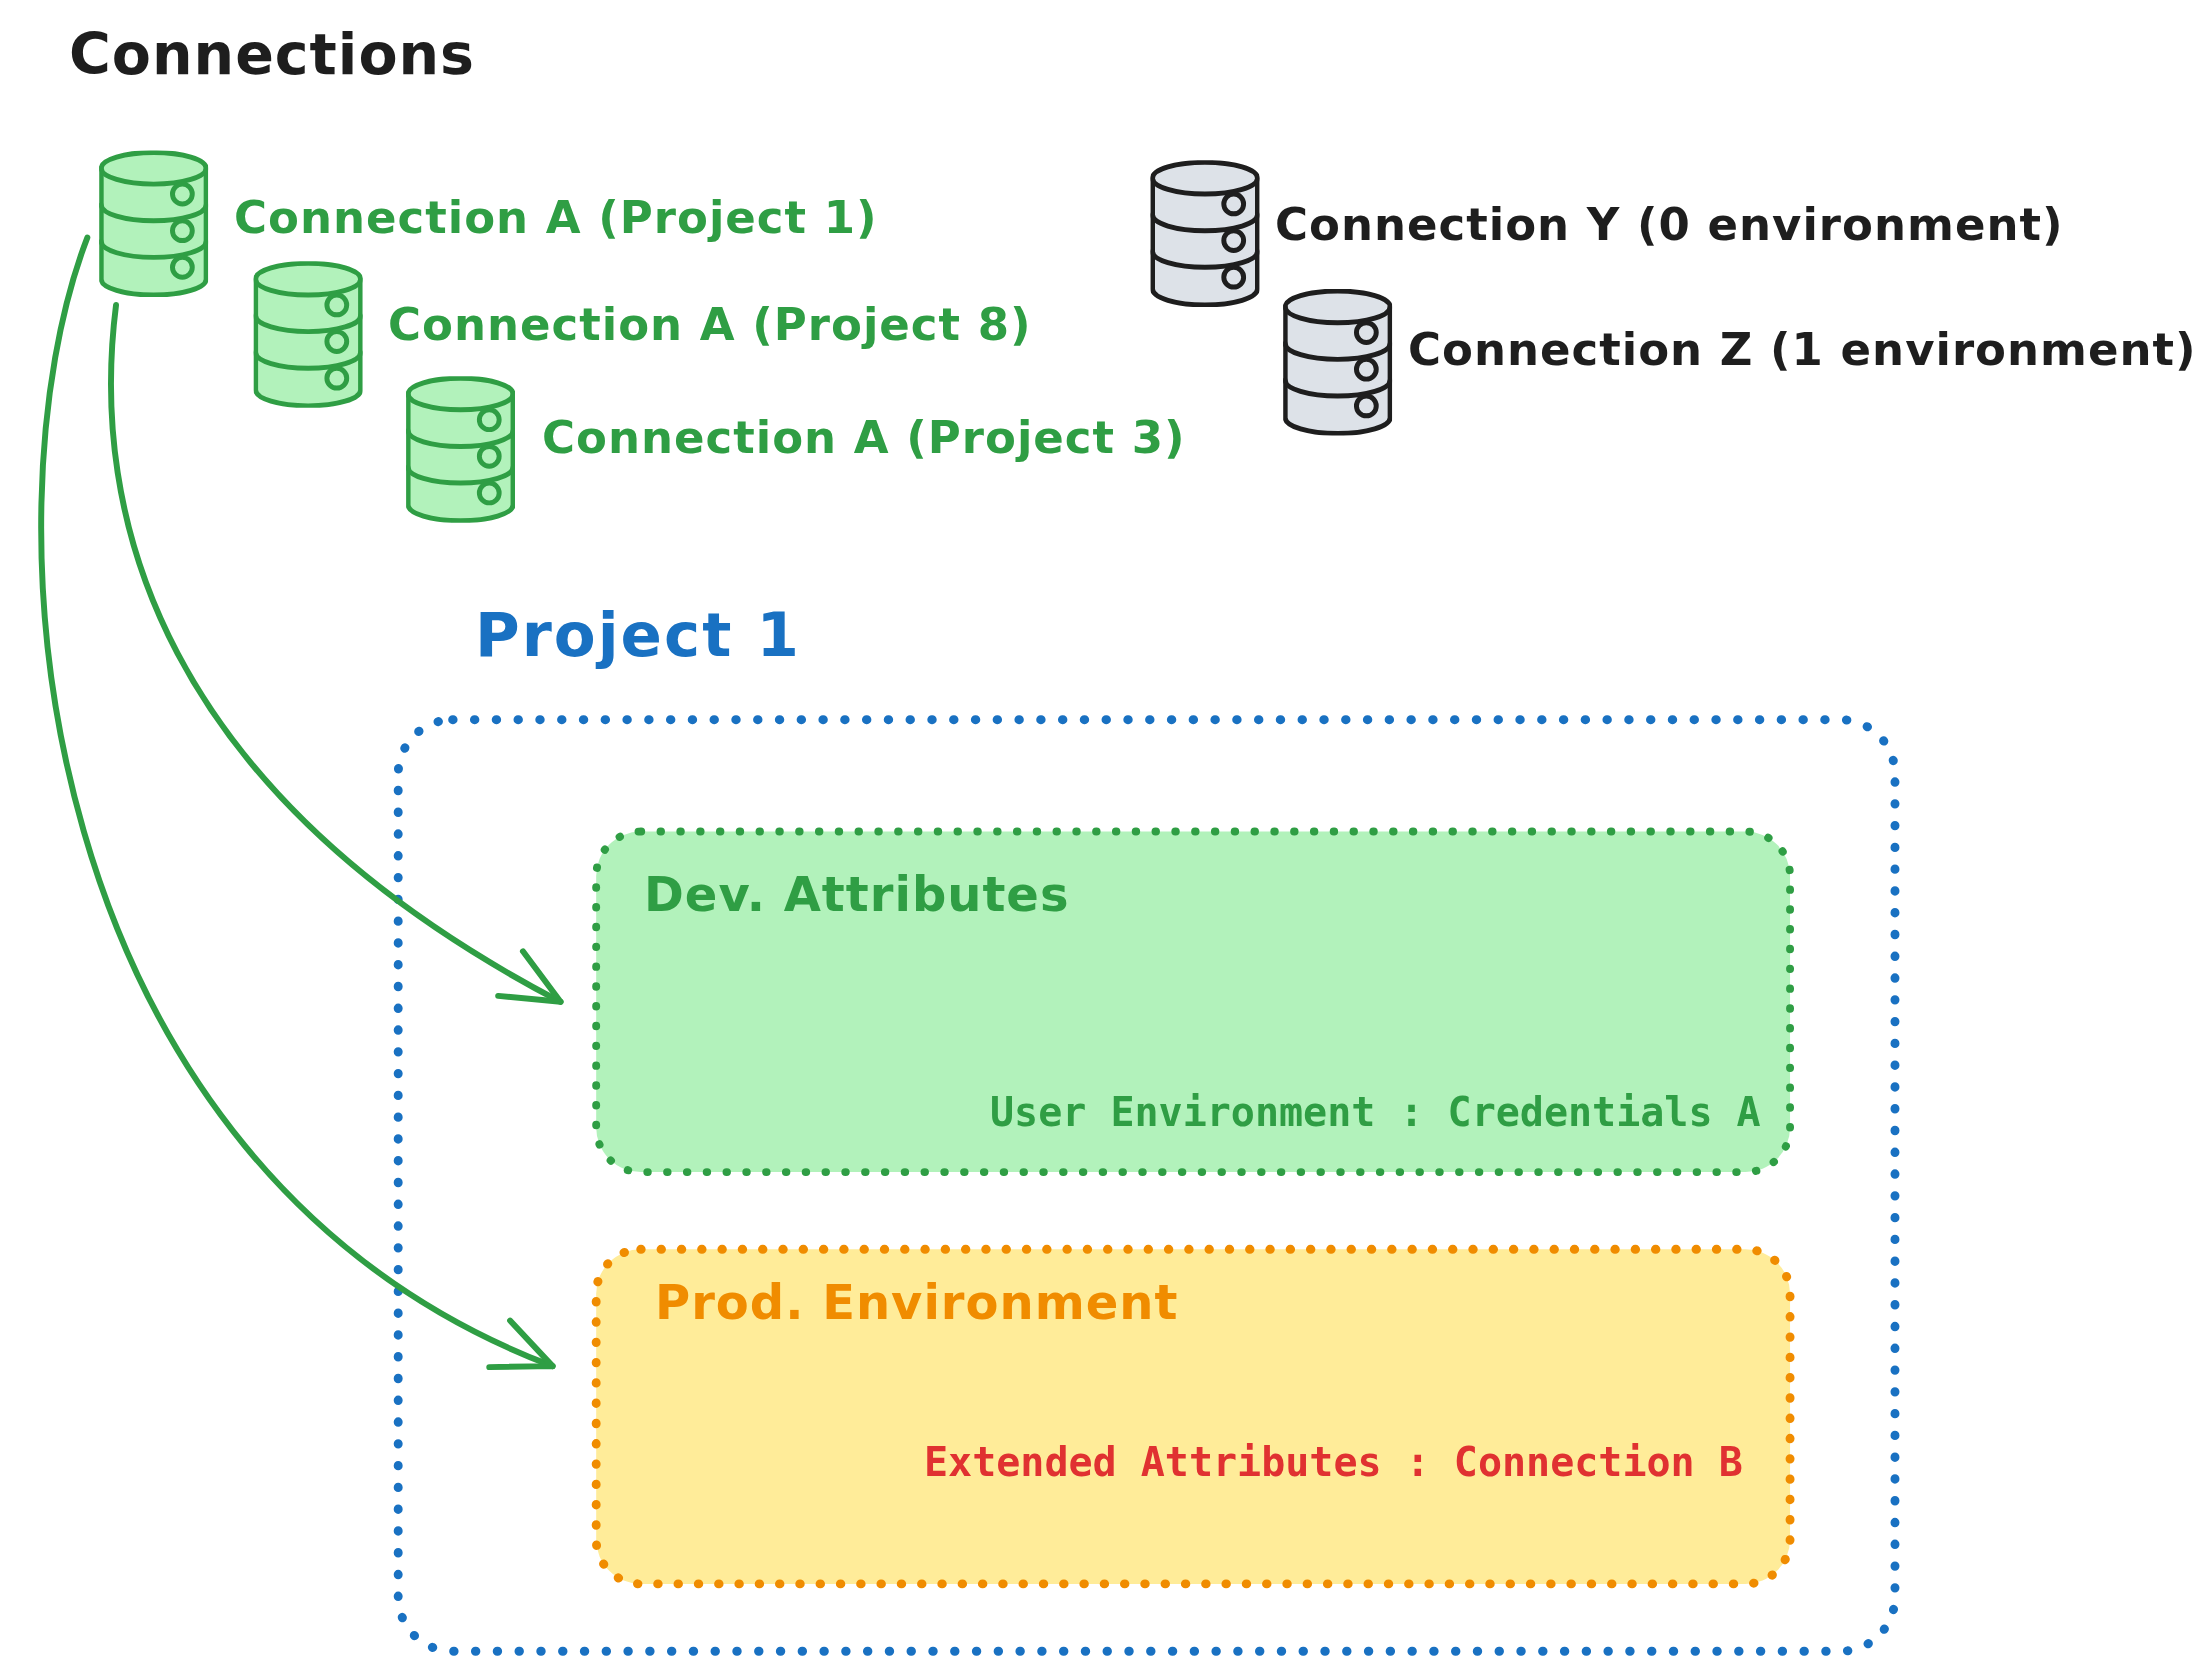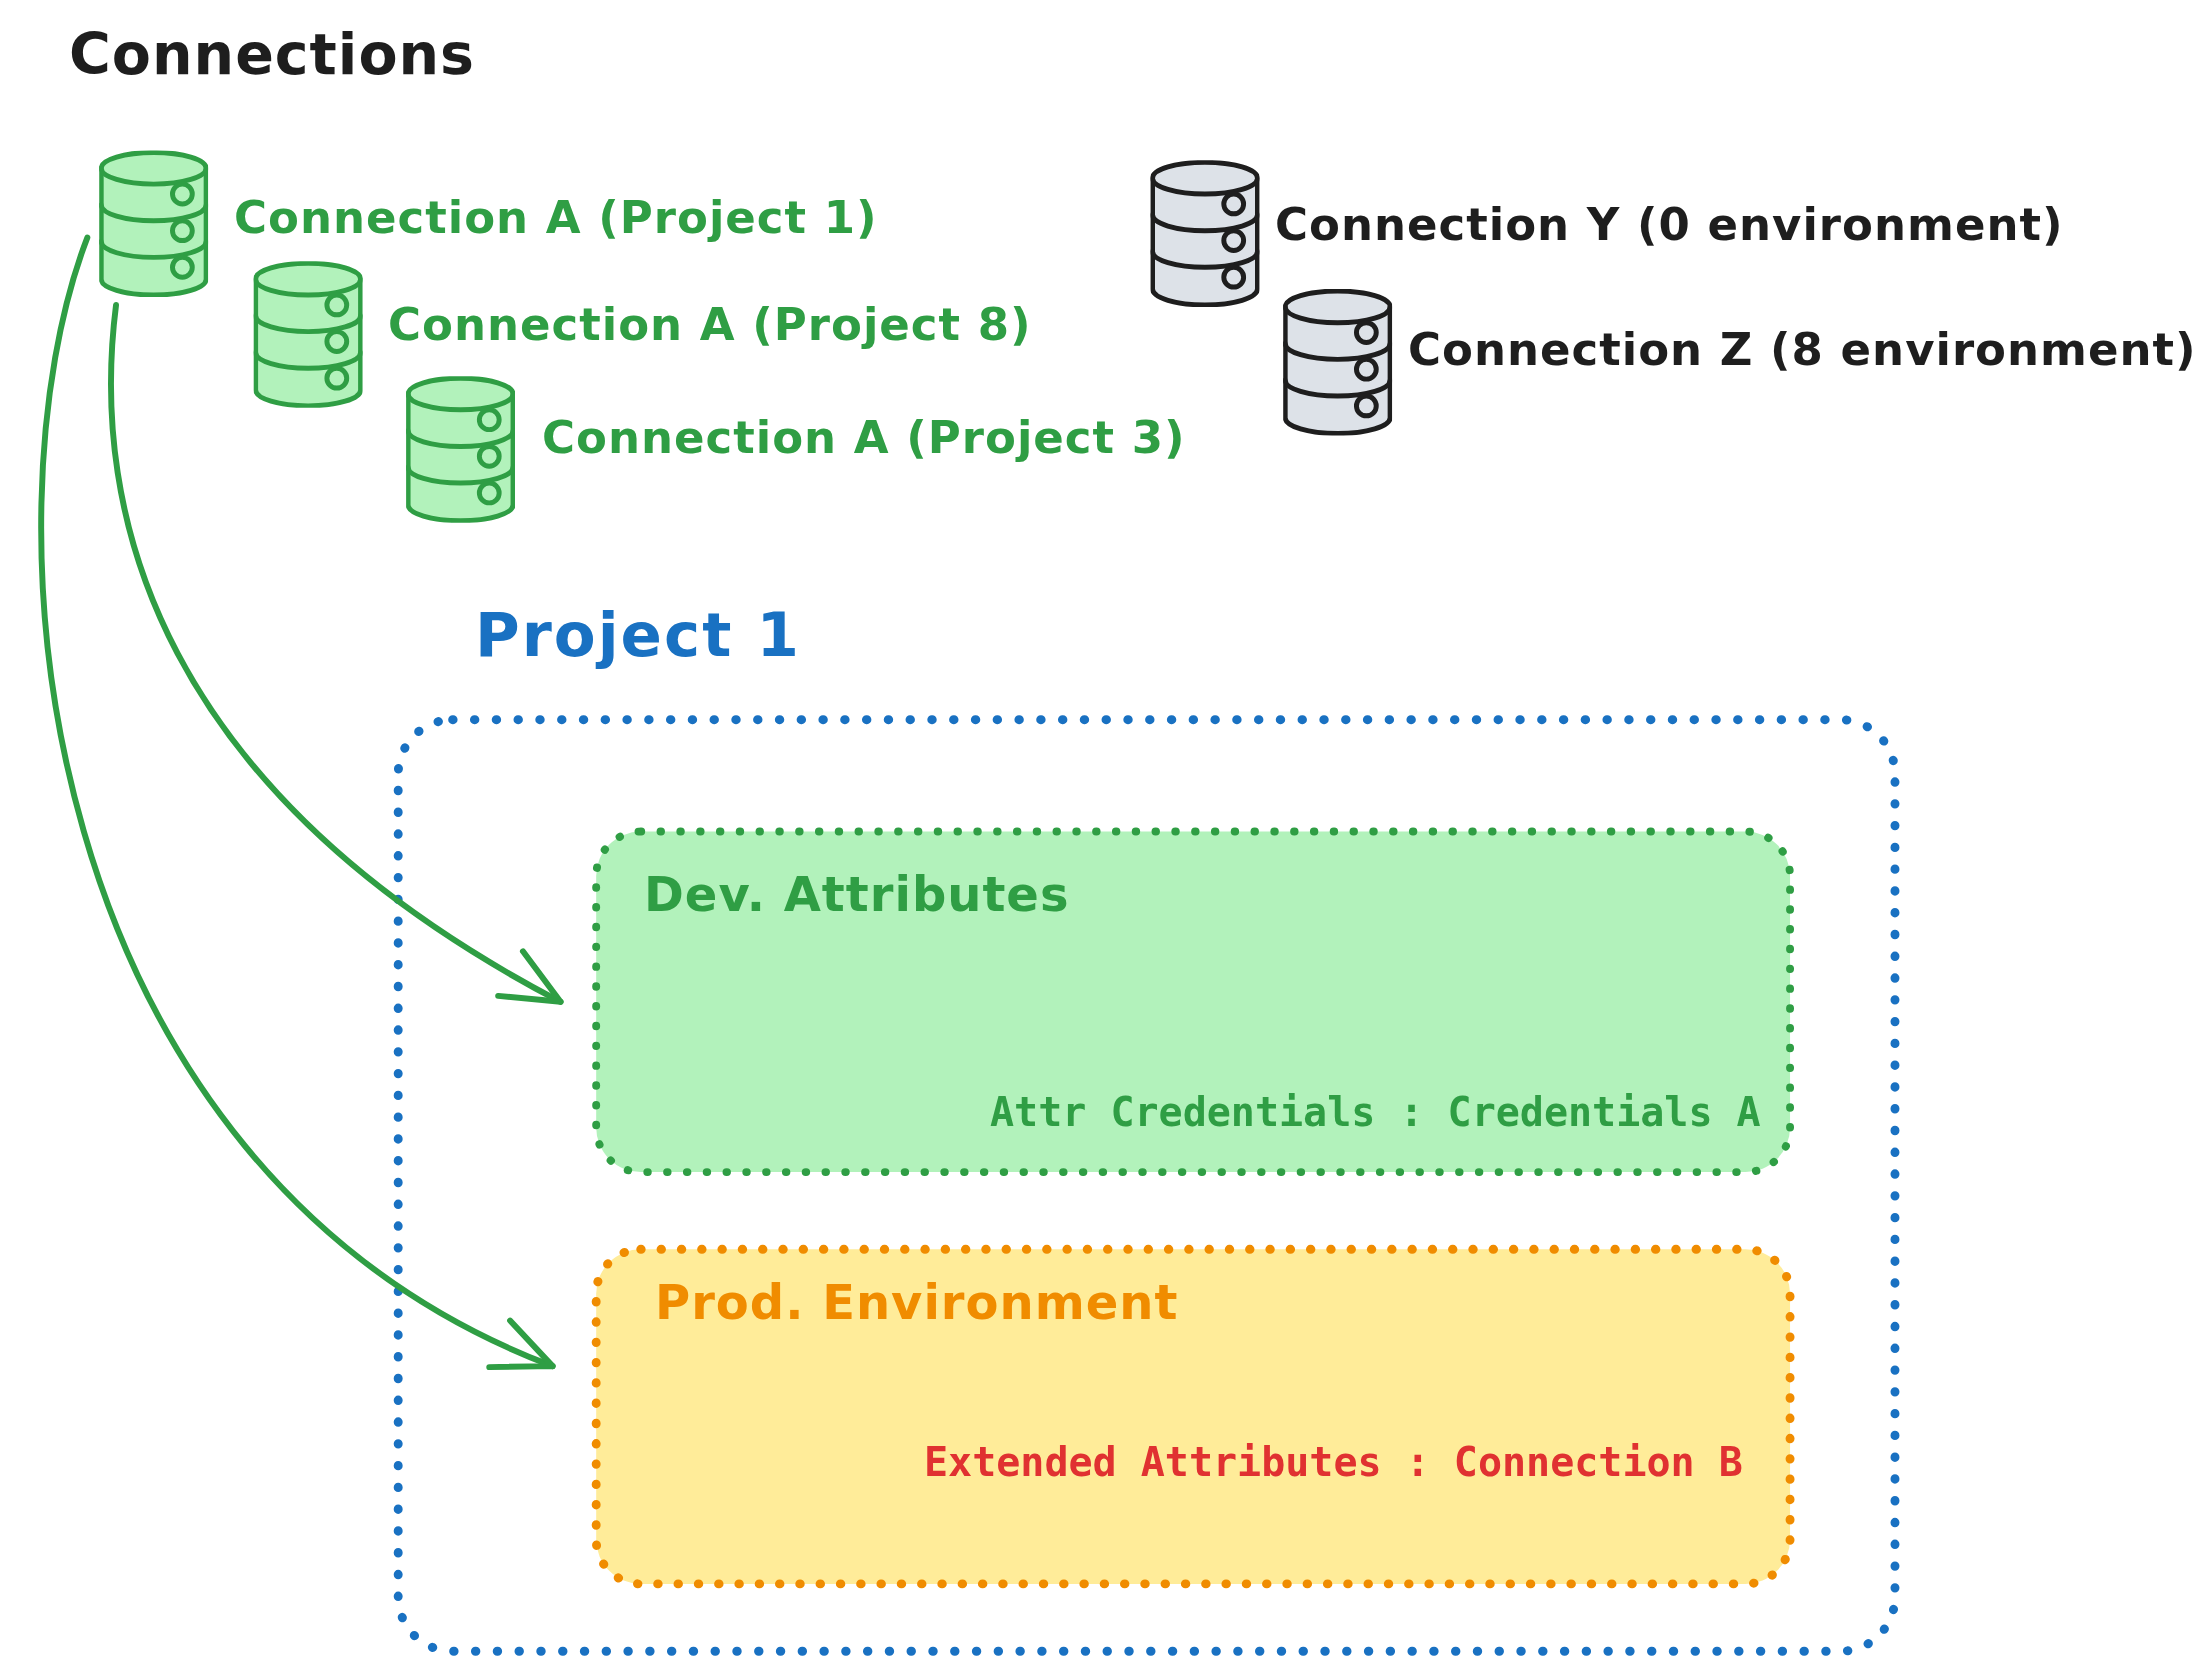--- a/index.html
+++ b/index.html
@@ -90,7 +90,7 @@
   <div class="txt hand t-conn-a3">Connection A (Project 3)</div>
 
   <div class="txt hand t-conn-y">Connection Y (0 environment)</div>
-  <div class="txt hand t-conn-z">Connection Z (8 environment)</div>
+  <div class="txt hand t-conn-z">Connection Z (1 environment)</div>
 
   <div class="txt hand t-project">Project 1</div>
 

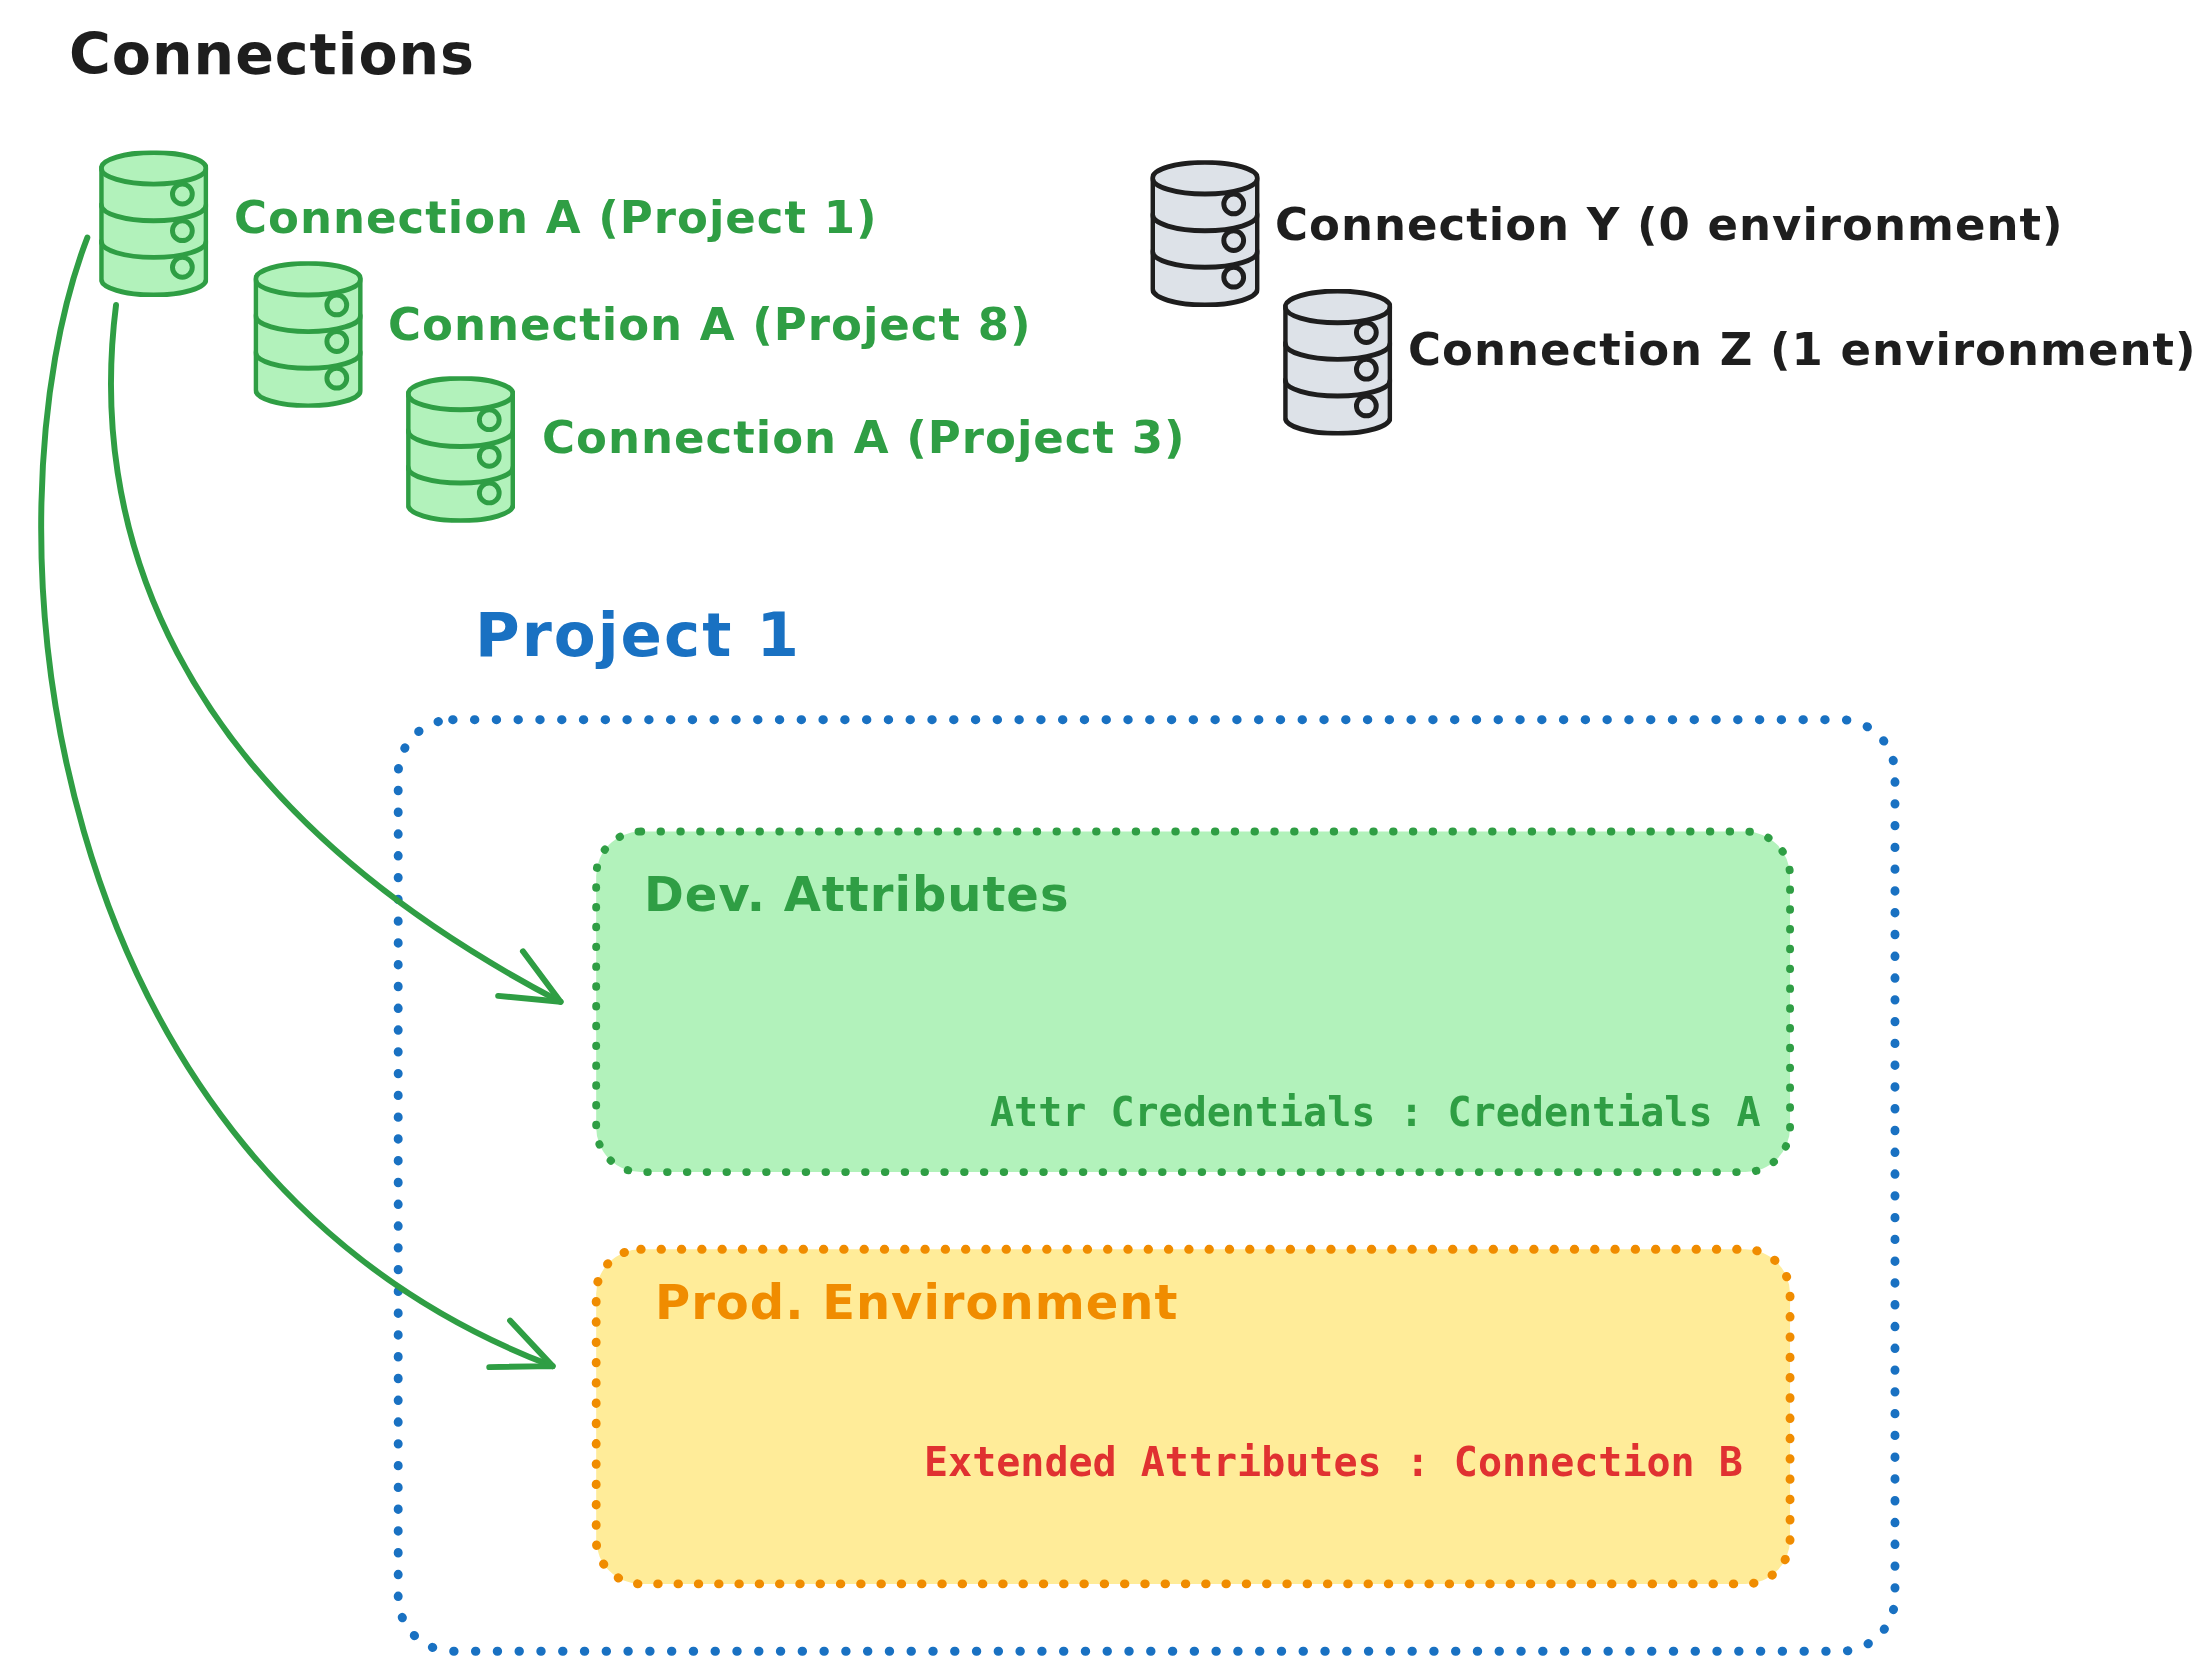--- a/index.html
+++ b/index.html
@@ -95,7 +95,7 @@
   <div class="txt hand t-project">Project 1</div>
 
   <div class="txt hand t-dev-name">Dev. Attributes</div>
-  <div class="txt mono t-dev-map">Attr Credentials : Credentials A</div>
+  <div class="txt mono t-dev-map">User Environment : Credentials A</div>
 
   <div class="txt hand t-prod-name">Prod. Environment</div>
   <div class="txt mono t-prod-map1">Extended Attributes : Connection B</div>

